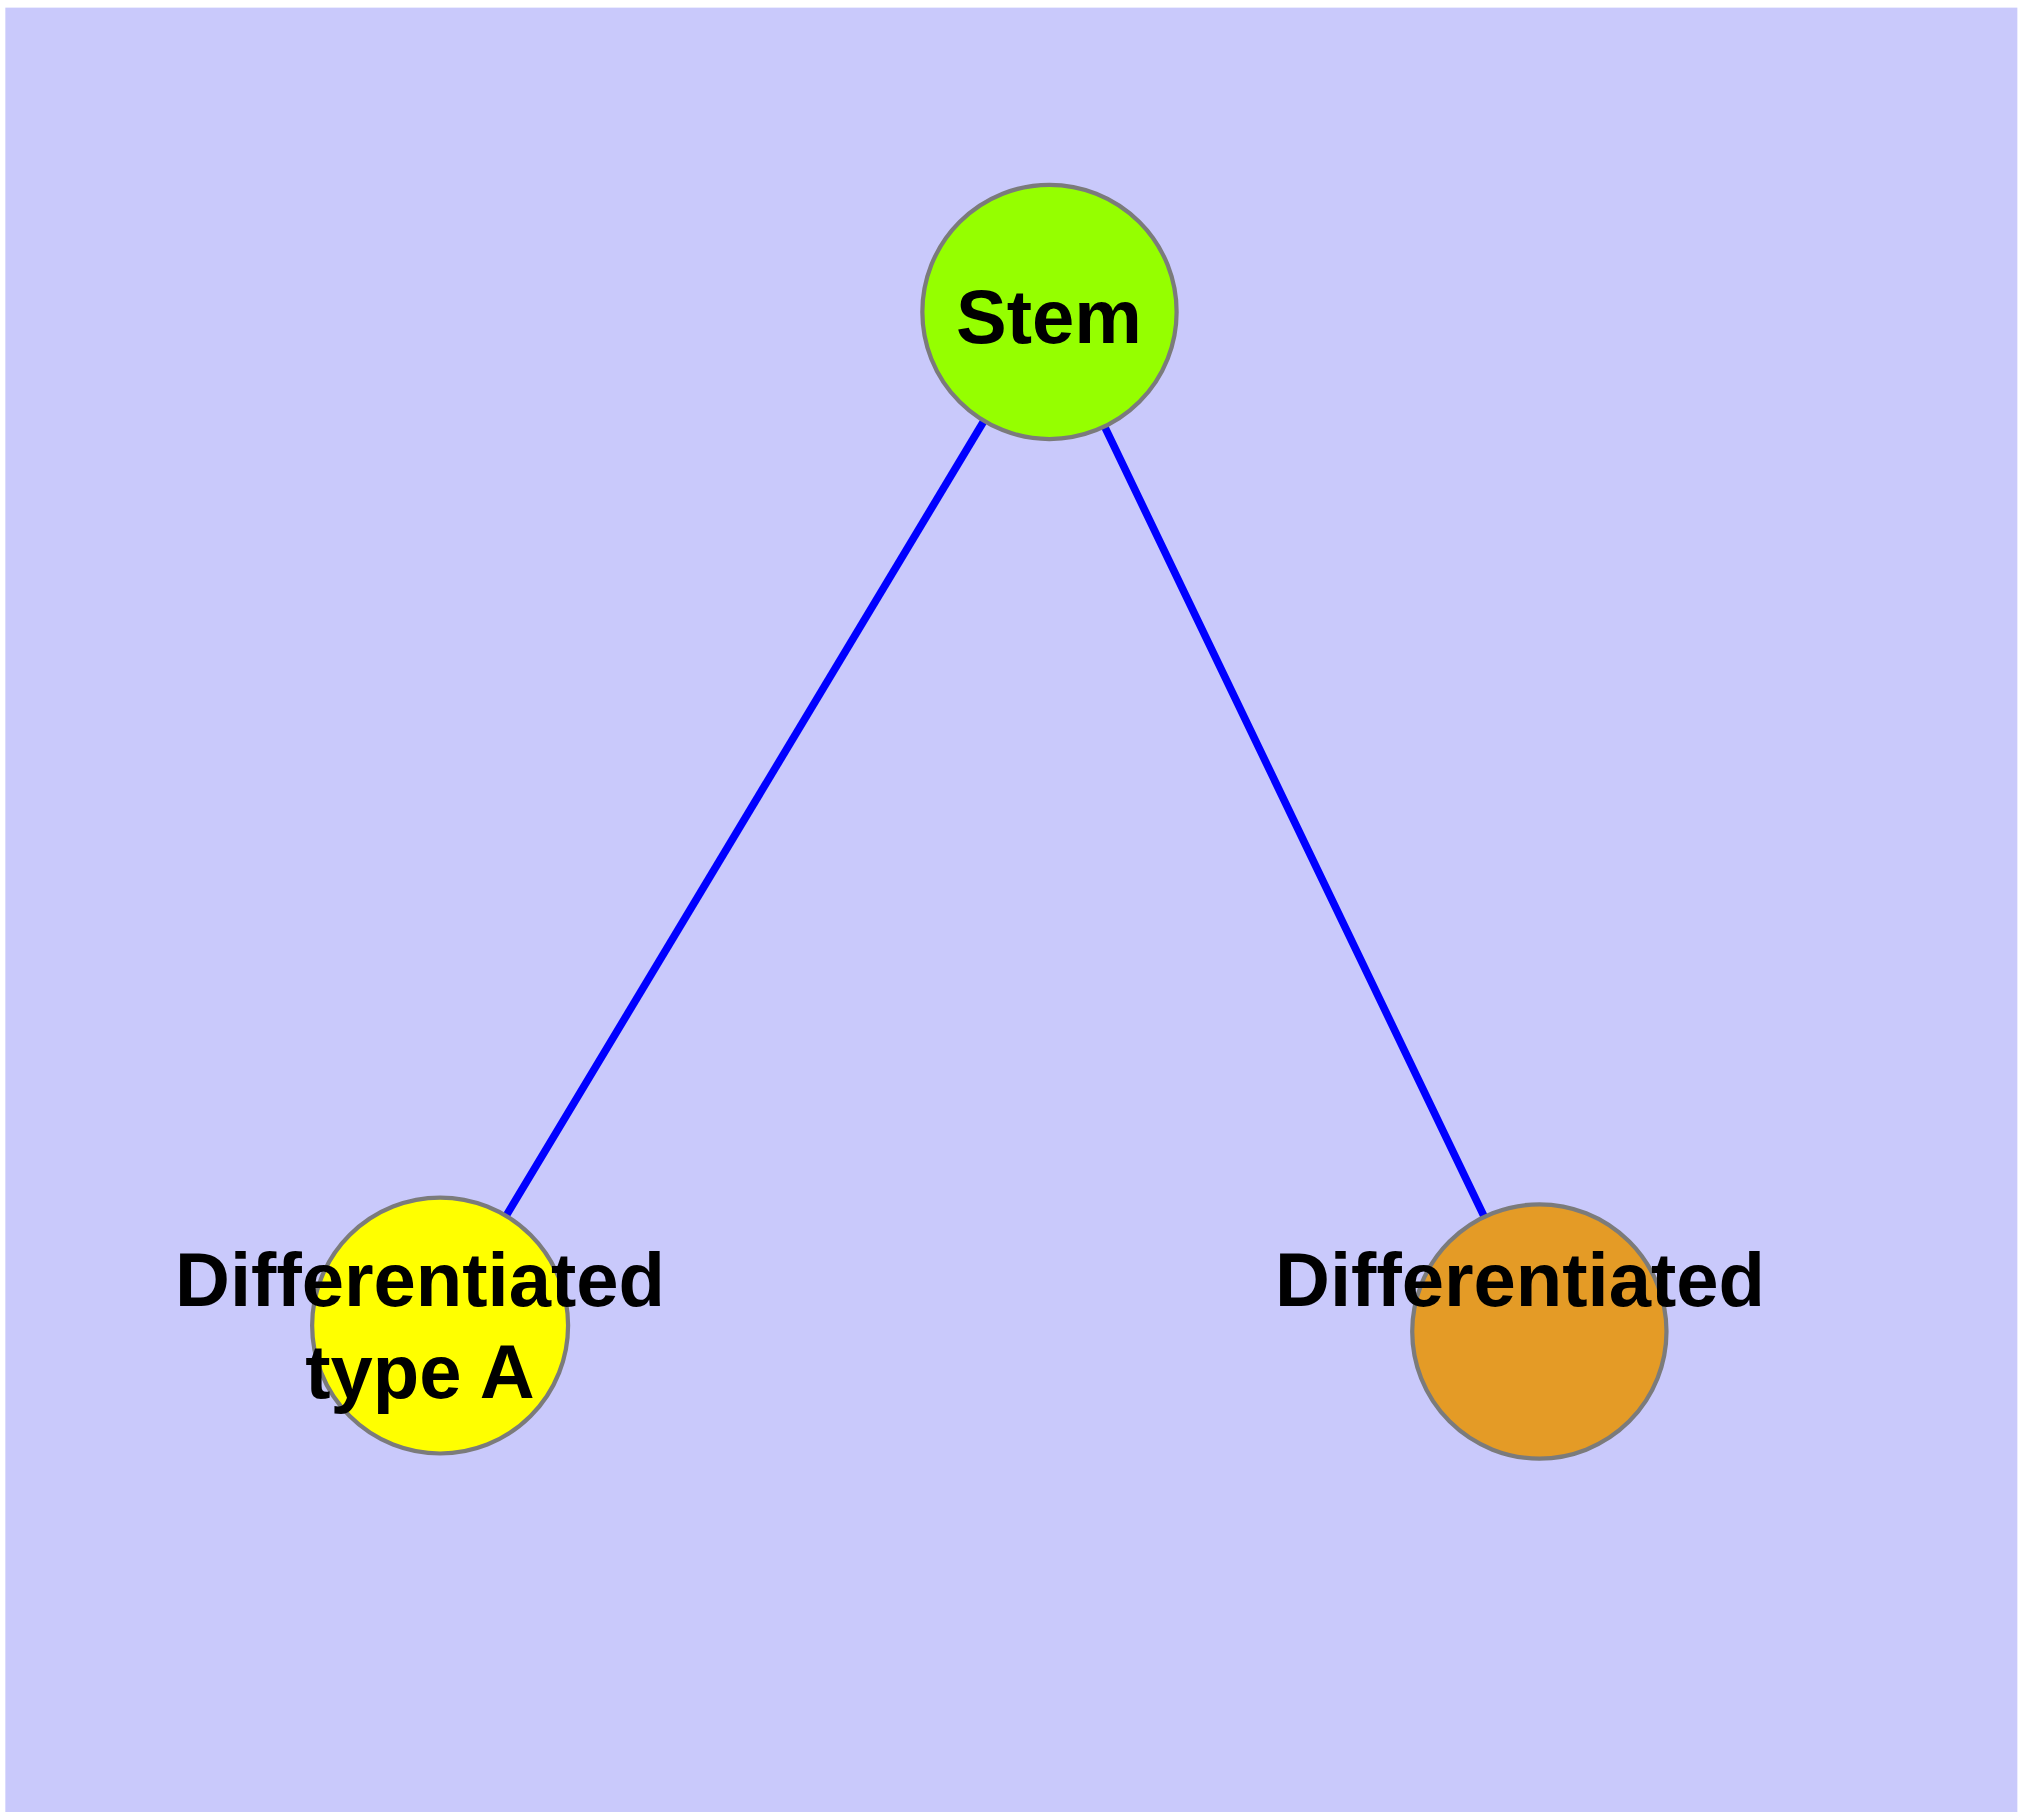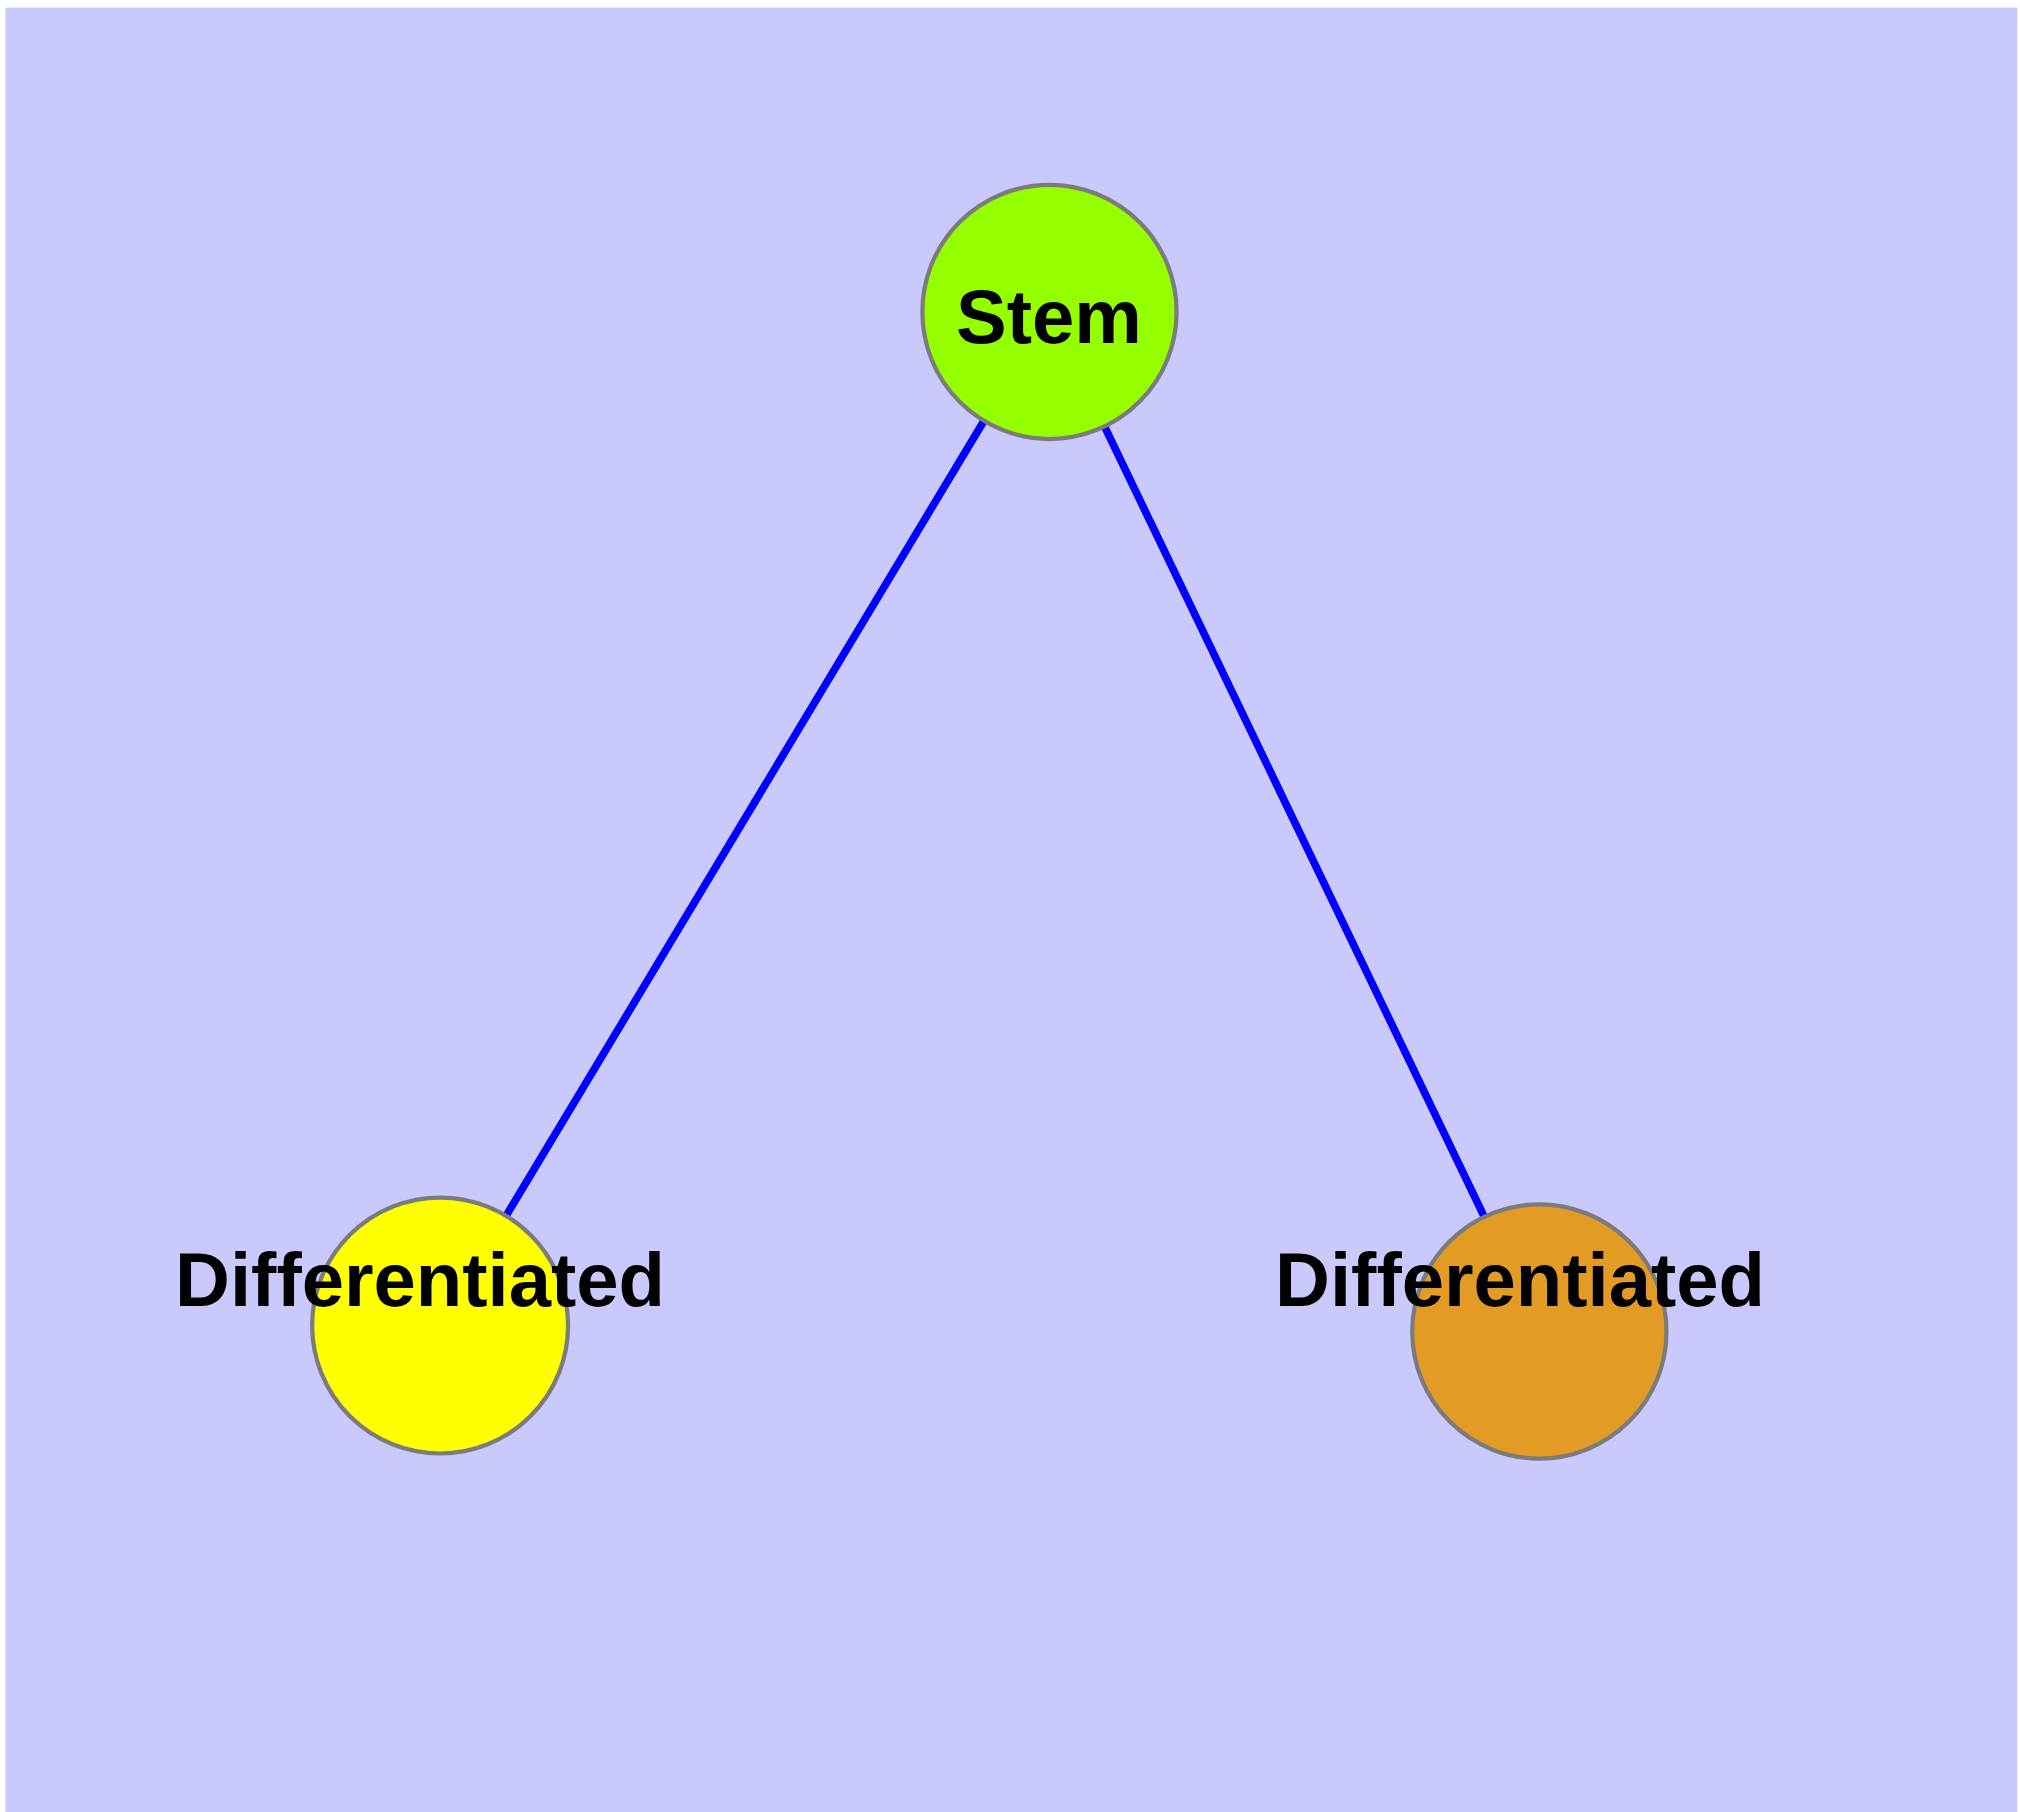--- a/index.html
+++ b/index.html
@@ -56,6 +56,7 @@
     </div>
     <div class="node-label" style="left: 420px; top: 1234px; font-size: 76px; line-height: 92px; color: rgb(0, 0, 0);">
       <span class="label-line">Differentiated</span>
+      <span class="label-line">type A</span>
     </div>
     <div class="node-label" style="left: 1520px; top: 1234px; font-size: 76px; line-height: 92px; color: rgb(0, 0, 0);">
       <span class="label-line">Differentiated</span>

